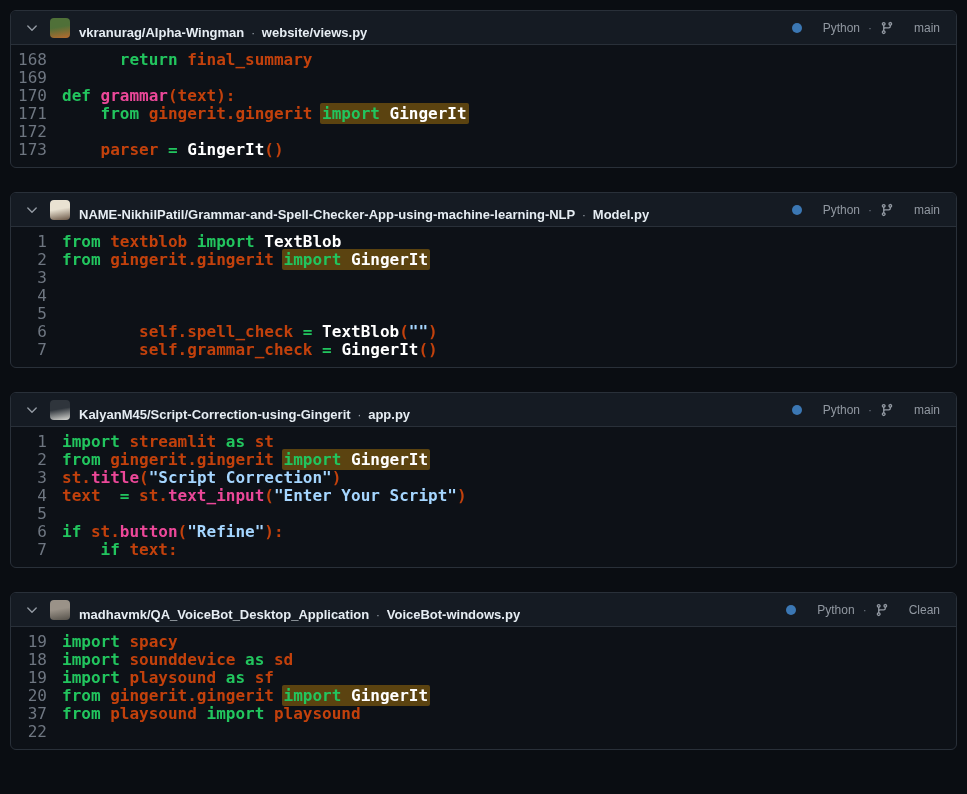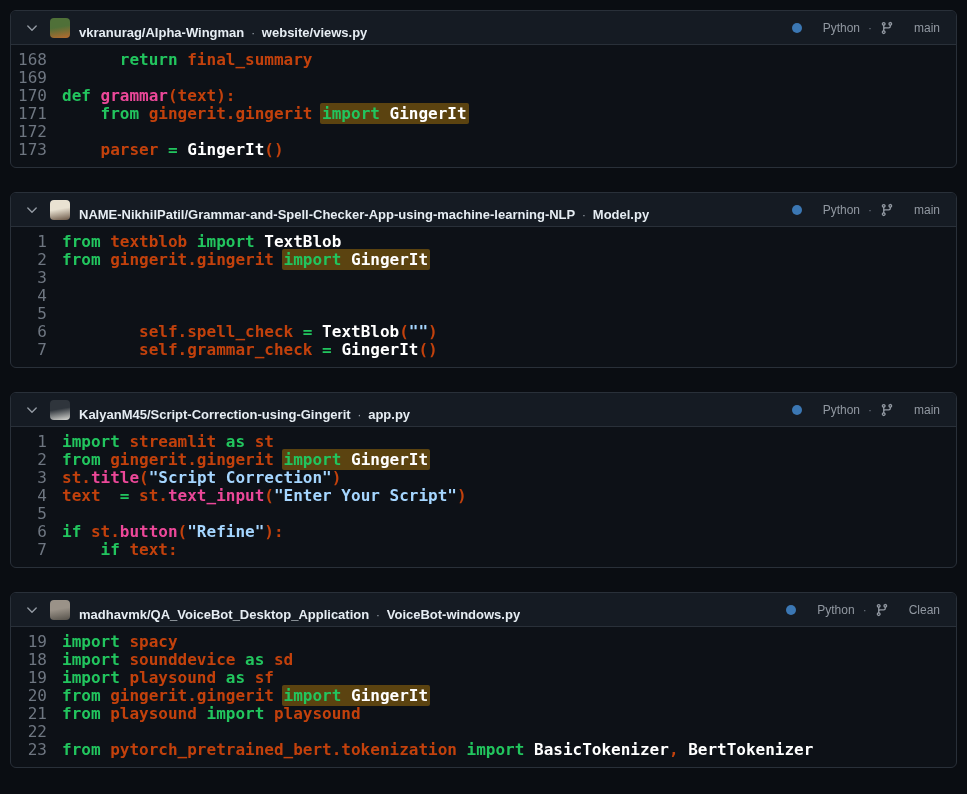--- a/index.html
+++ b/index.html
@@ -160,7 +160,7 @@
         <div class="line"><span class="ln">18</span><span class="lc"><span class="tok-k">import</span><span class="tok-fg"> sounddevice </span><span class="tok-k">as</span><span class="tok-fg"> sd</span></span></div>
         <div class="line"><span class="ln">19</span><span class="lc"><span class="tok-k">import</span><span class="tok-fg"> playsound </span><span class="tok-k">as</span><span class="tok-fg"> sf</span></span></div>
         <div class="line"><span class="ln">20</span><span class="lc"><span class="tok-k">from</span><span class="tok-fg"> gingerit.gingerit </span><span class="hl"><span class="tok-k">import</span><span class="tok-fg"> </span><span class="tok-cl">GingerIt</span></span></span></div>
-        <div class="line"><span class="ln">21</span><span class="lc"><span class="tok-k">from</span><span class="tok-fg"> playsound </span><span class="tok-k">import</span><span class="tok-fg"> playsound</span></span></div>
+        <div class="line"><span class="ln">37</span><span class="lc"><span class="tok-k">from</span><span class="tok-fg"> playsound </span><span class="tok-k">import</span><span class="tok-fg"> playsound</span></span></div>
         <div class="line"><span class="ln">22</span><span class="lc">&nbsp;</span></div>
         <div class="line"><span class="ln">23</span><span class="lc"><span class="tok-k">from</span><span class="tok-fg"> pytorch_pretrained_bert.tokenization </span><span class="tok-k">import</span><span class="tok-fg"> </span><span class="tok-cl">BasicTokenizer</span><span class="tok-fg">,</span><span class="tok-fg"> </span><span class="tok-cl">BertTokenizer</span></span></div>
       </div>

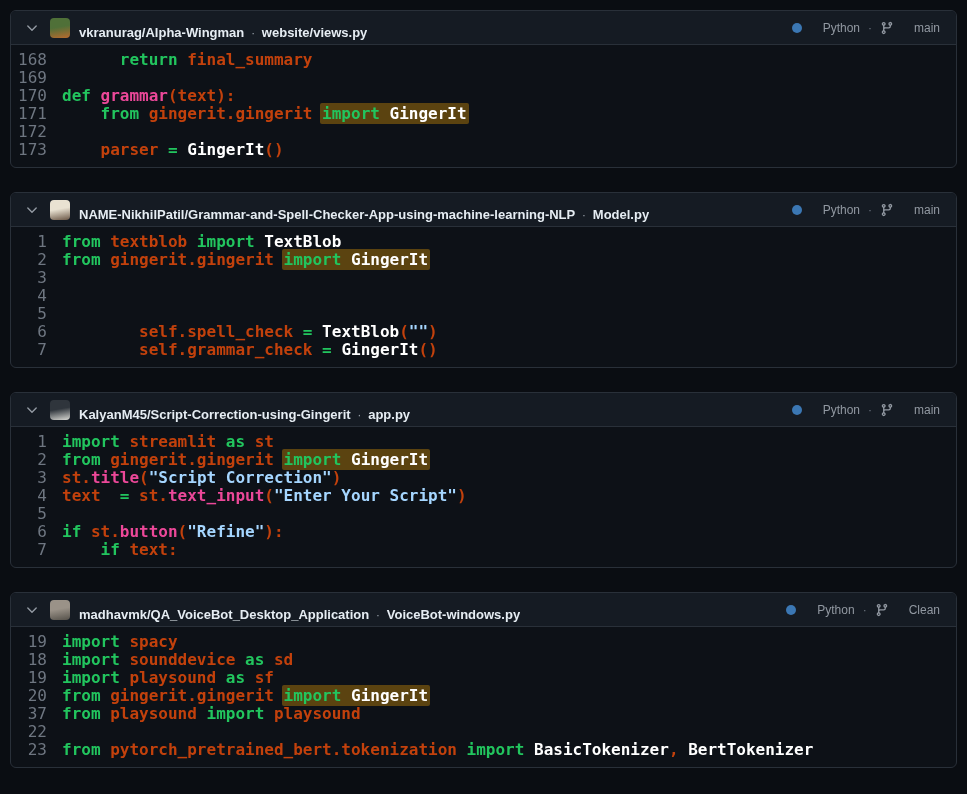--- a/index.html
+++ b/index.html
@@ -162,7 +162,6 @@
         <div class="line"><span class="ln">20</span><span class="lc"><span class="tok-k">from</span><span class="tok-fg"> gingerit.gingerit </span><span class="hl"><span class="tok-k">import</span><span class="tok-fg"> </span><span class="tok-cl">GingerIt</span></span></span></div>
         <div class="line"><span class="ln">37</span><span class="lc"><span class="tok-k">from</span><span class="tok-fg"> playsound </span><span class="tok-k">import</span><span class="tok-fg"> playsound</span></span></div>
         <div class="line"><span class="ln">22</span><span class="lc">&nbsp;</span></div>
-        <div class="line"><span class="ln">23</span><span class="lc"><span class="tok-k">from</span><span class="tok-fg"> pytorch_pretrained_bert.tokenization </span><span class="tok-k">import</span><span class="tok-fg"> </span><span class="tok-cl">BasicTokenizer</span><span class="tok-fg">,</span><span class="tok-fg"> </span><span class="tok-cl">BertTokenizer</span></span></div>
       </div>
   </div>
 </div>

